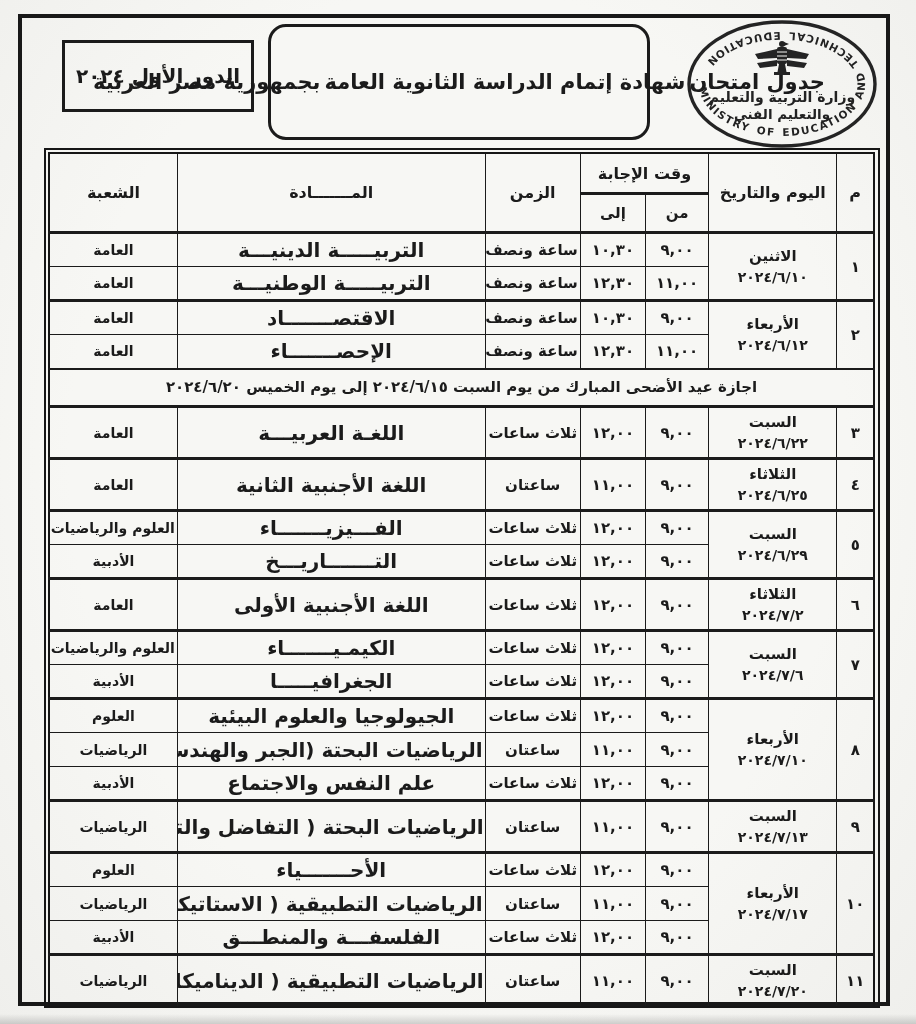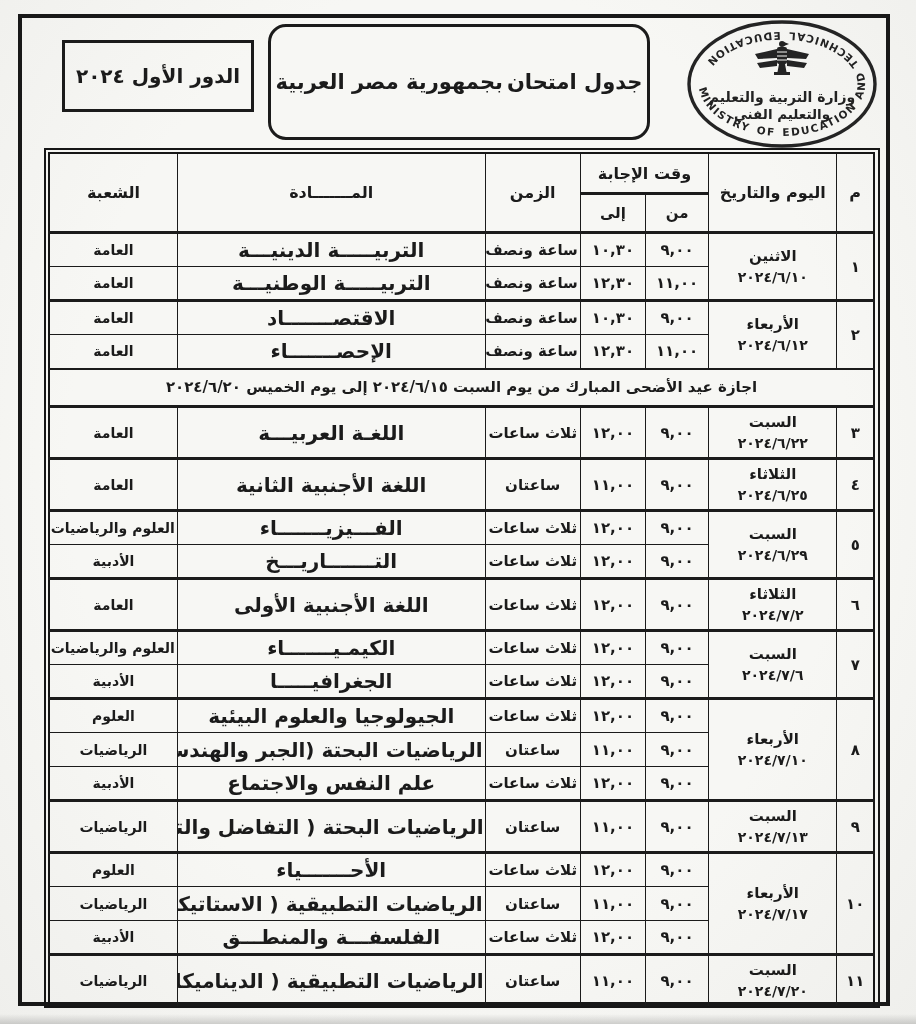--- a/index.html
+++ b/index.html
@@ -71,6 +71,7 @@
 
     <div class="title-box">
       <div class="tl">جدول امتحان</div>
+      <div class="tl">شهادة إتمام الدراسة الثانوية العامة</div>
       <div class="tl">بجمهورية مصر العربية</div>
     </div>
 

